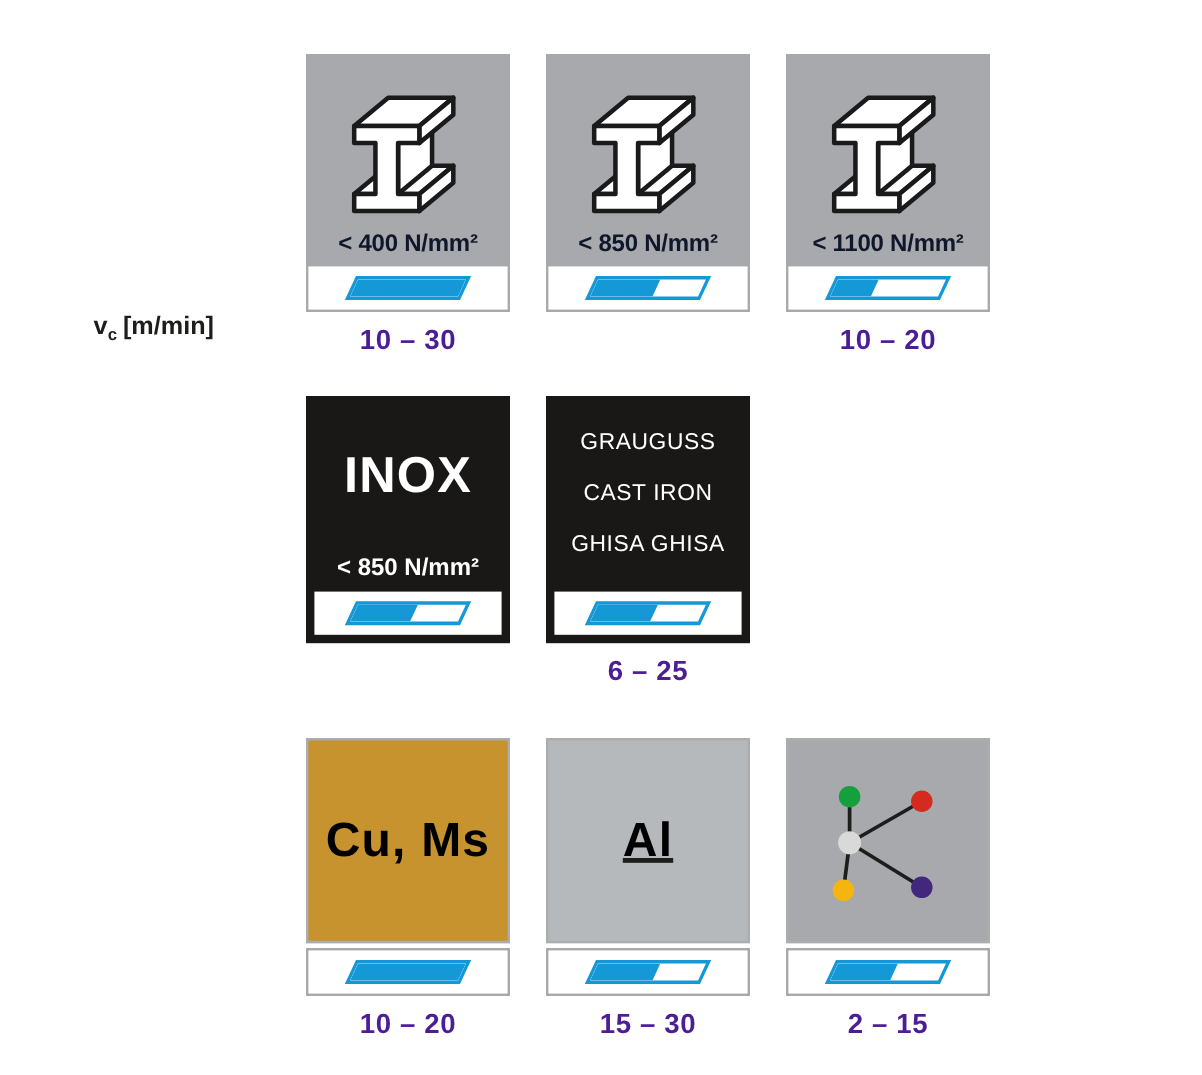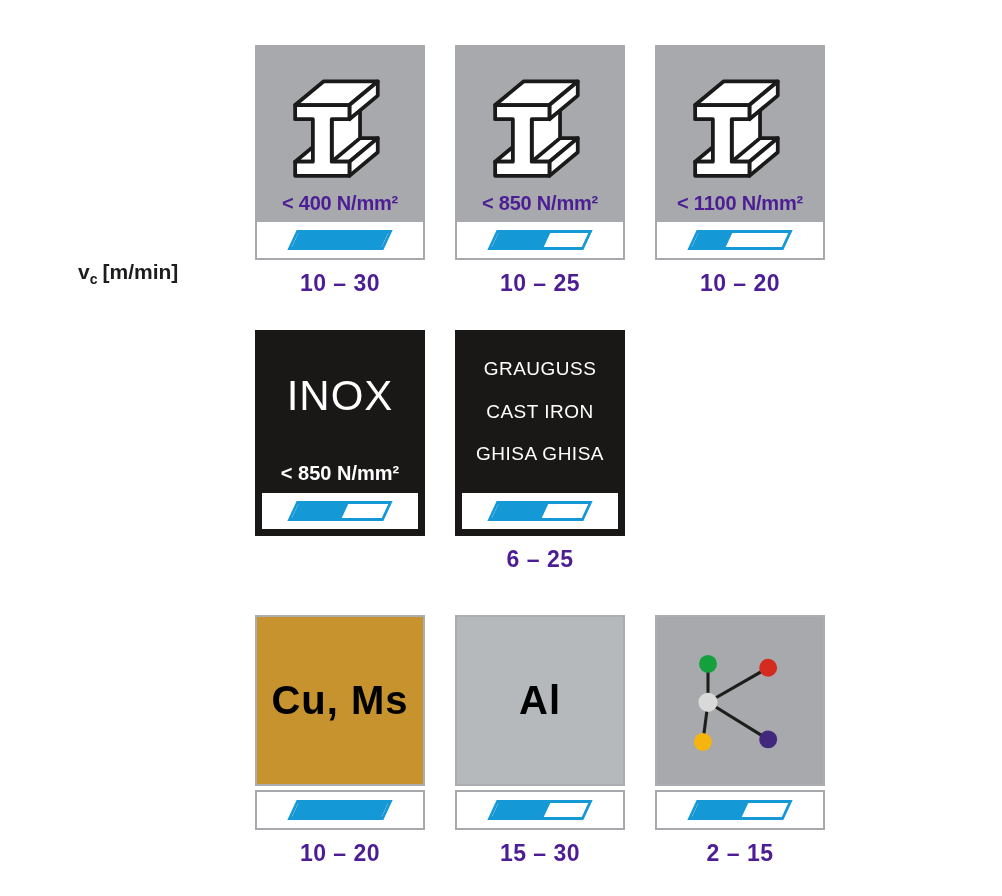--- a/index.html
+++ b/index.html
@@ -34,7 +34,7 @@
     padding-bottom:5px;
   }
   .ibeam { width:118px; height:118px; margin-bottom:2px; }
-  .t-label { font-size:20px; font-weight:700; color:#4c1d95; letter-spacing:-0.2px; }
+  .t-label { font-size:20px; font-weight:700; color:#0f172a; letter-spacing:-0.2px; }
 
   .strip {
     height:40px; background:#ffffff; border:2px solid var(--tile-gray,#a7a9ac);

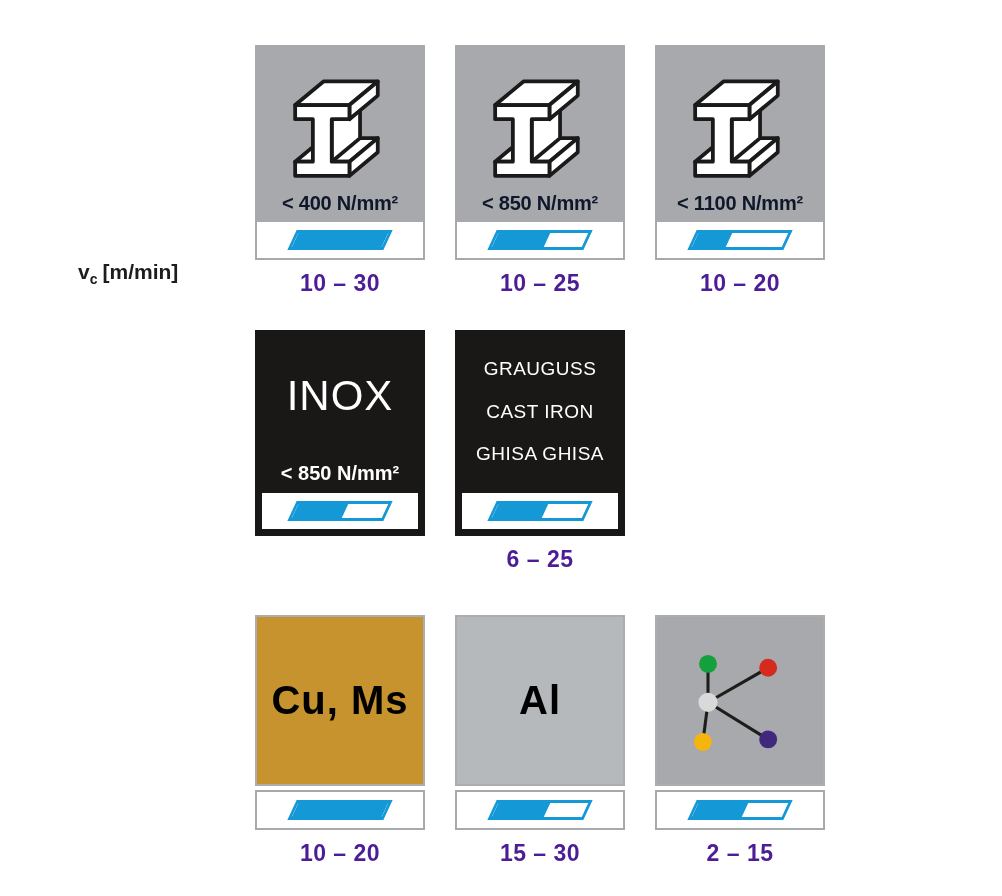--- a/index.html
+++ b/index.html
@@ -126,7 +126,6 @@
             <div class="para-fill" style="width: 58%;"></div>
           </div>
       </div>
-      <div class="speed">10 – 25</div>
     </div>
 
     <div class="col">

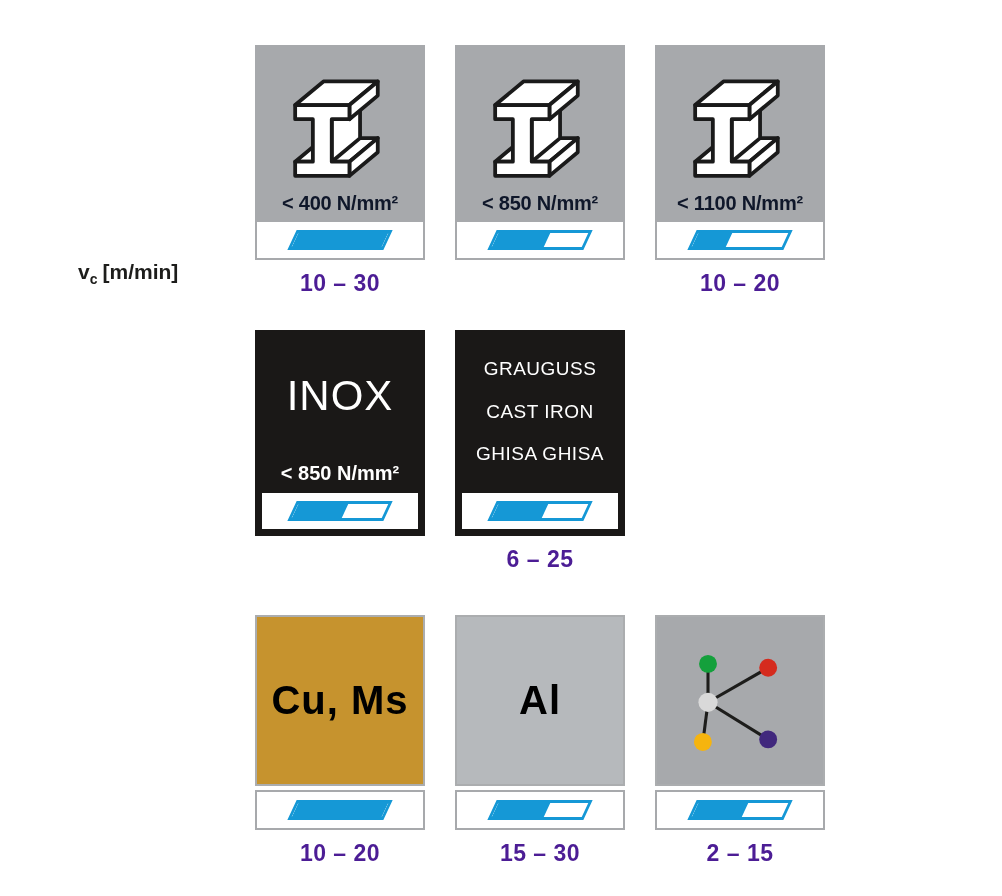--- a/index.html
+++ b/index.html
@@ -55,7 +55,7 @@
   .black-tile { background:var(--tile-black,#1a1817); padding:0 7px 7px; }
   .black-main { height:163px; display:flex; flex-direction:column; color:#ffffff; }
   .inox-title { flex:1; display:flex; align-items:center; justify-content:center;
-                font-size:42px; font-weight:400; letter-spacing:1px; }
+                font-size:42px; font-weight:700; letter-spacing:1px; }
   .inox-label { text-align:center; font-size:20px; font-weight:700; padding-bottom:8px; }
   .ci-main { height:163px; display:flex; flex-direction:column;
              justify-content:space-evenly; align-items:center; color:#ffffff; padding:8px 0; }

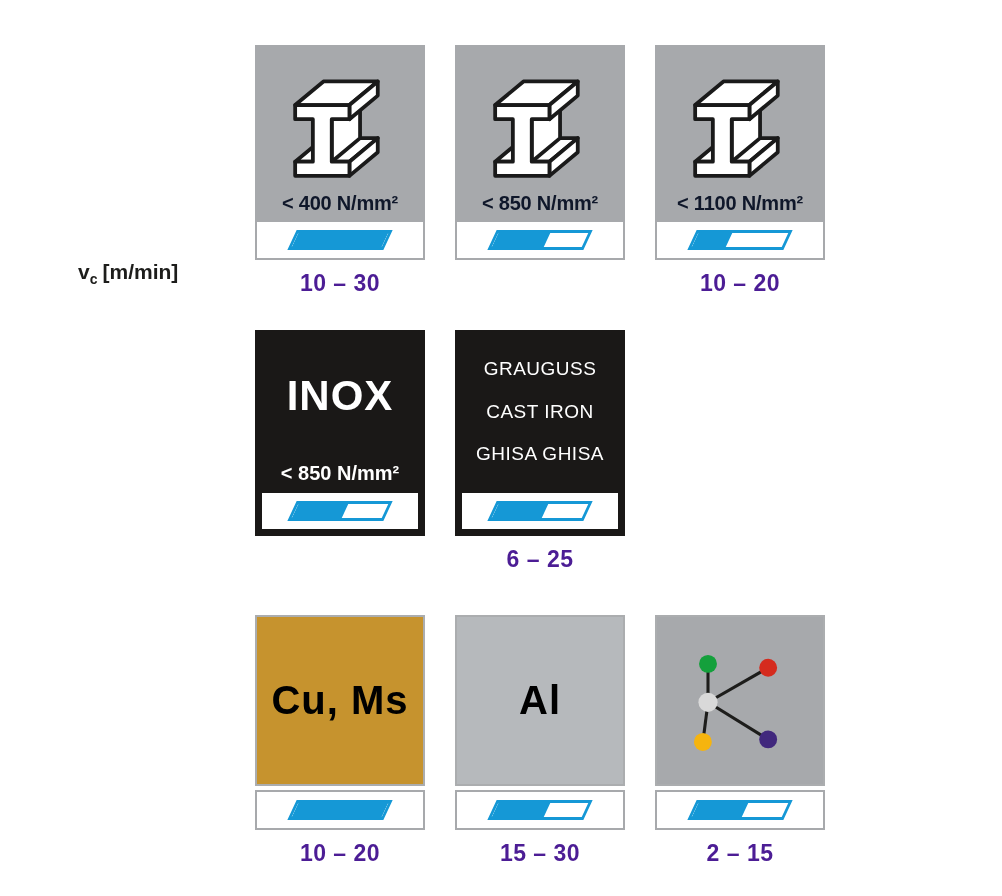--- a/index.html
+++ b/index.html
@@ -68,7 +68,7 @@
     display:flex; align-items:center; justify-content:center;
   }
   .brass { background:var(--brass,#c6932e); }
-  .alu   { background:var(--alu,#b6b9bc); }
+  .alu   { background:var(--alu,#b6b9bc);text-decoration:underline; }
   .multi { background:var(--tile-gray,#a7a9ac); }
   .metal-title { font-size:40px; font-weight:700; color:#000000; letter-spacing:1px; }
   .net-svg { width:128px; height:128px; }

